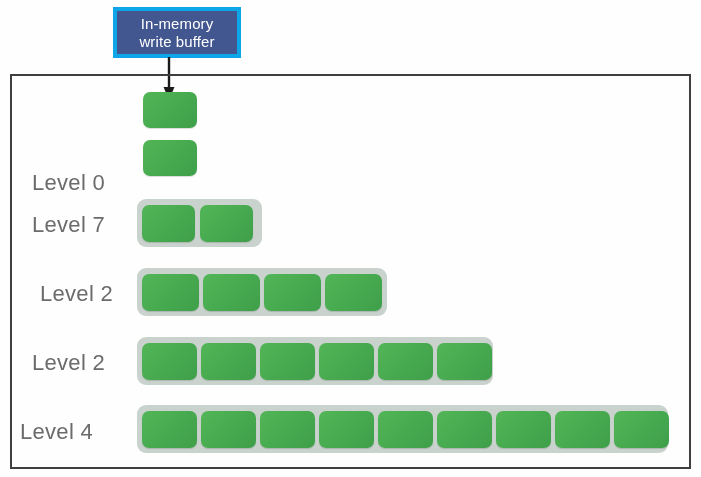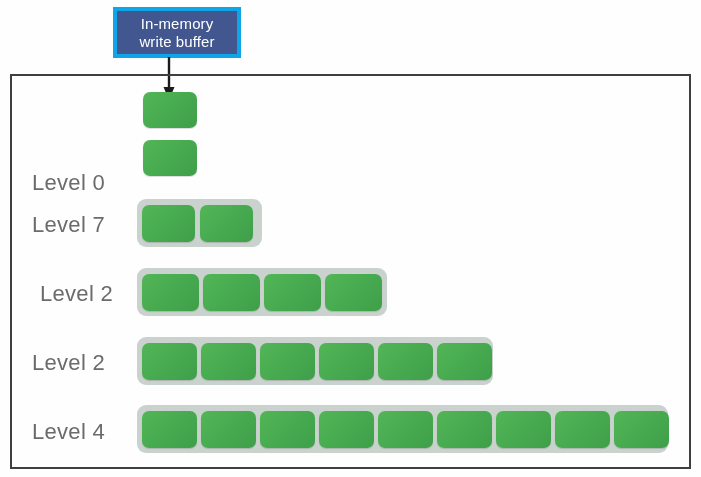--- a/index.html
+++ b/index.html
@@ -137,7 +137,7 @@
       <div class="block" style="width: 55px; height: 37px; left: 319px; top: 342.5px;"></div>
       <div class="block" style="width: 55px; height: 37px; left: 378px; top: 342.5px;"></div>
       <div class="block" style="width: 55px; height: 37px; left: 437px; top: 342.5px;"></div>
-      <div class="level-label" style="left: 32px; top: 419px;">Level 4</div>
+      <div class="level-label" style="left: 20px; top: 419px;">Level 4</div>
       <div class="tray" style="left: 137px; top: 405px; width: 531px; height: 48px;"></div>
       <div class="block" style="width: 55px; height: 37px; left: 142px; top: 410.5px;"></div>
       <div class="block" style="width: 55px; height: 37px; left: 201px; top: 410.5px;"></div>

